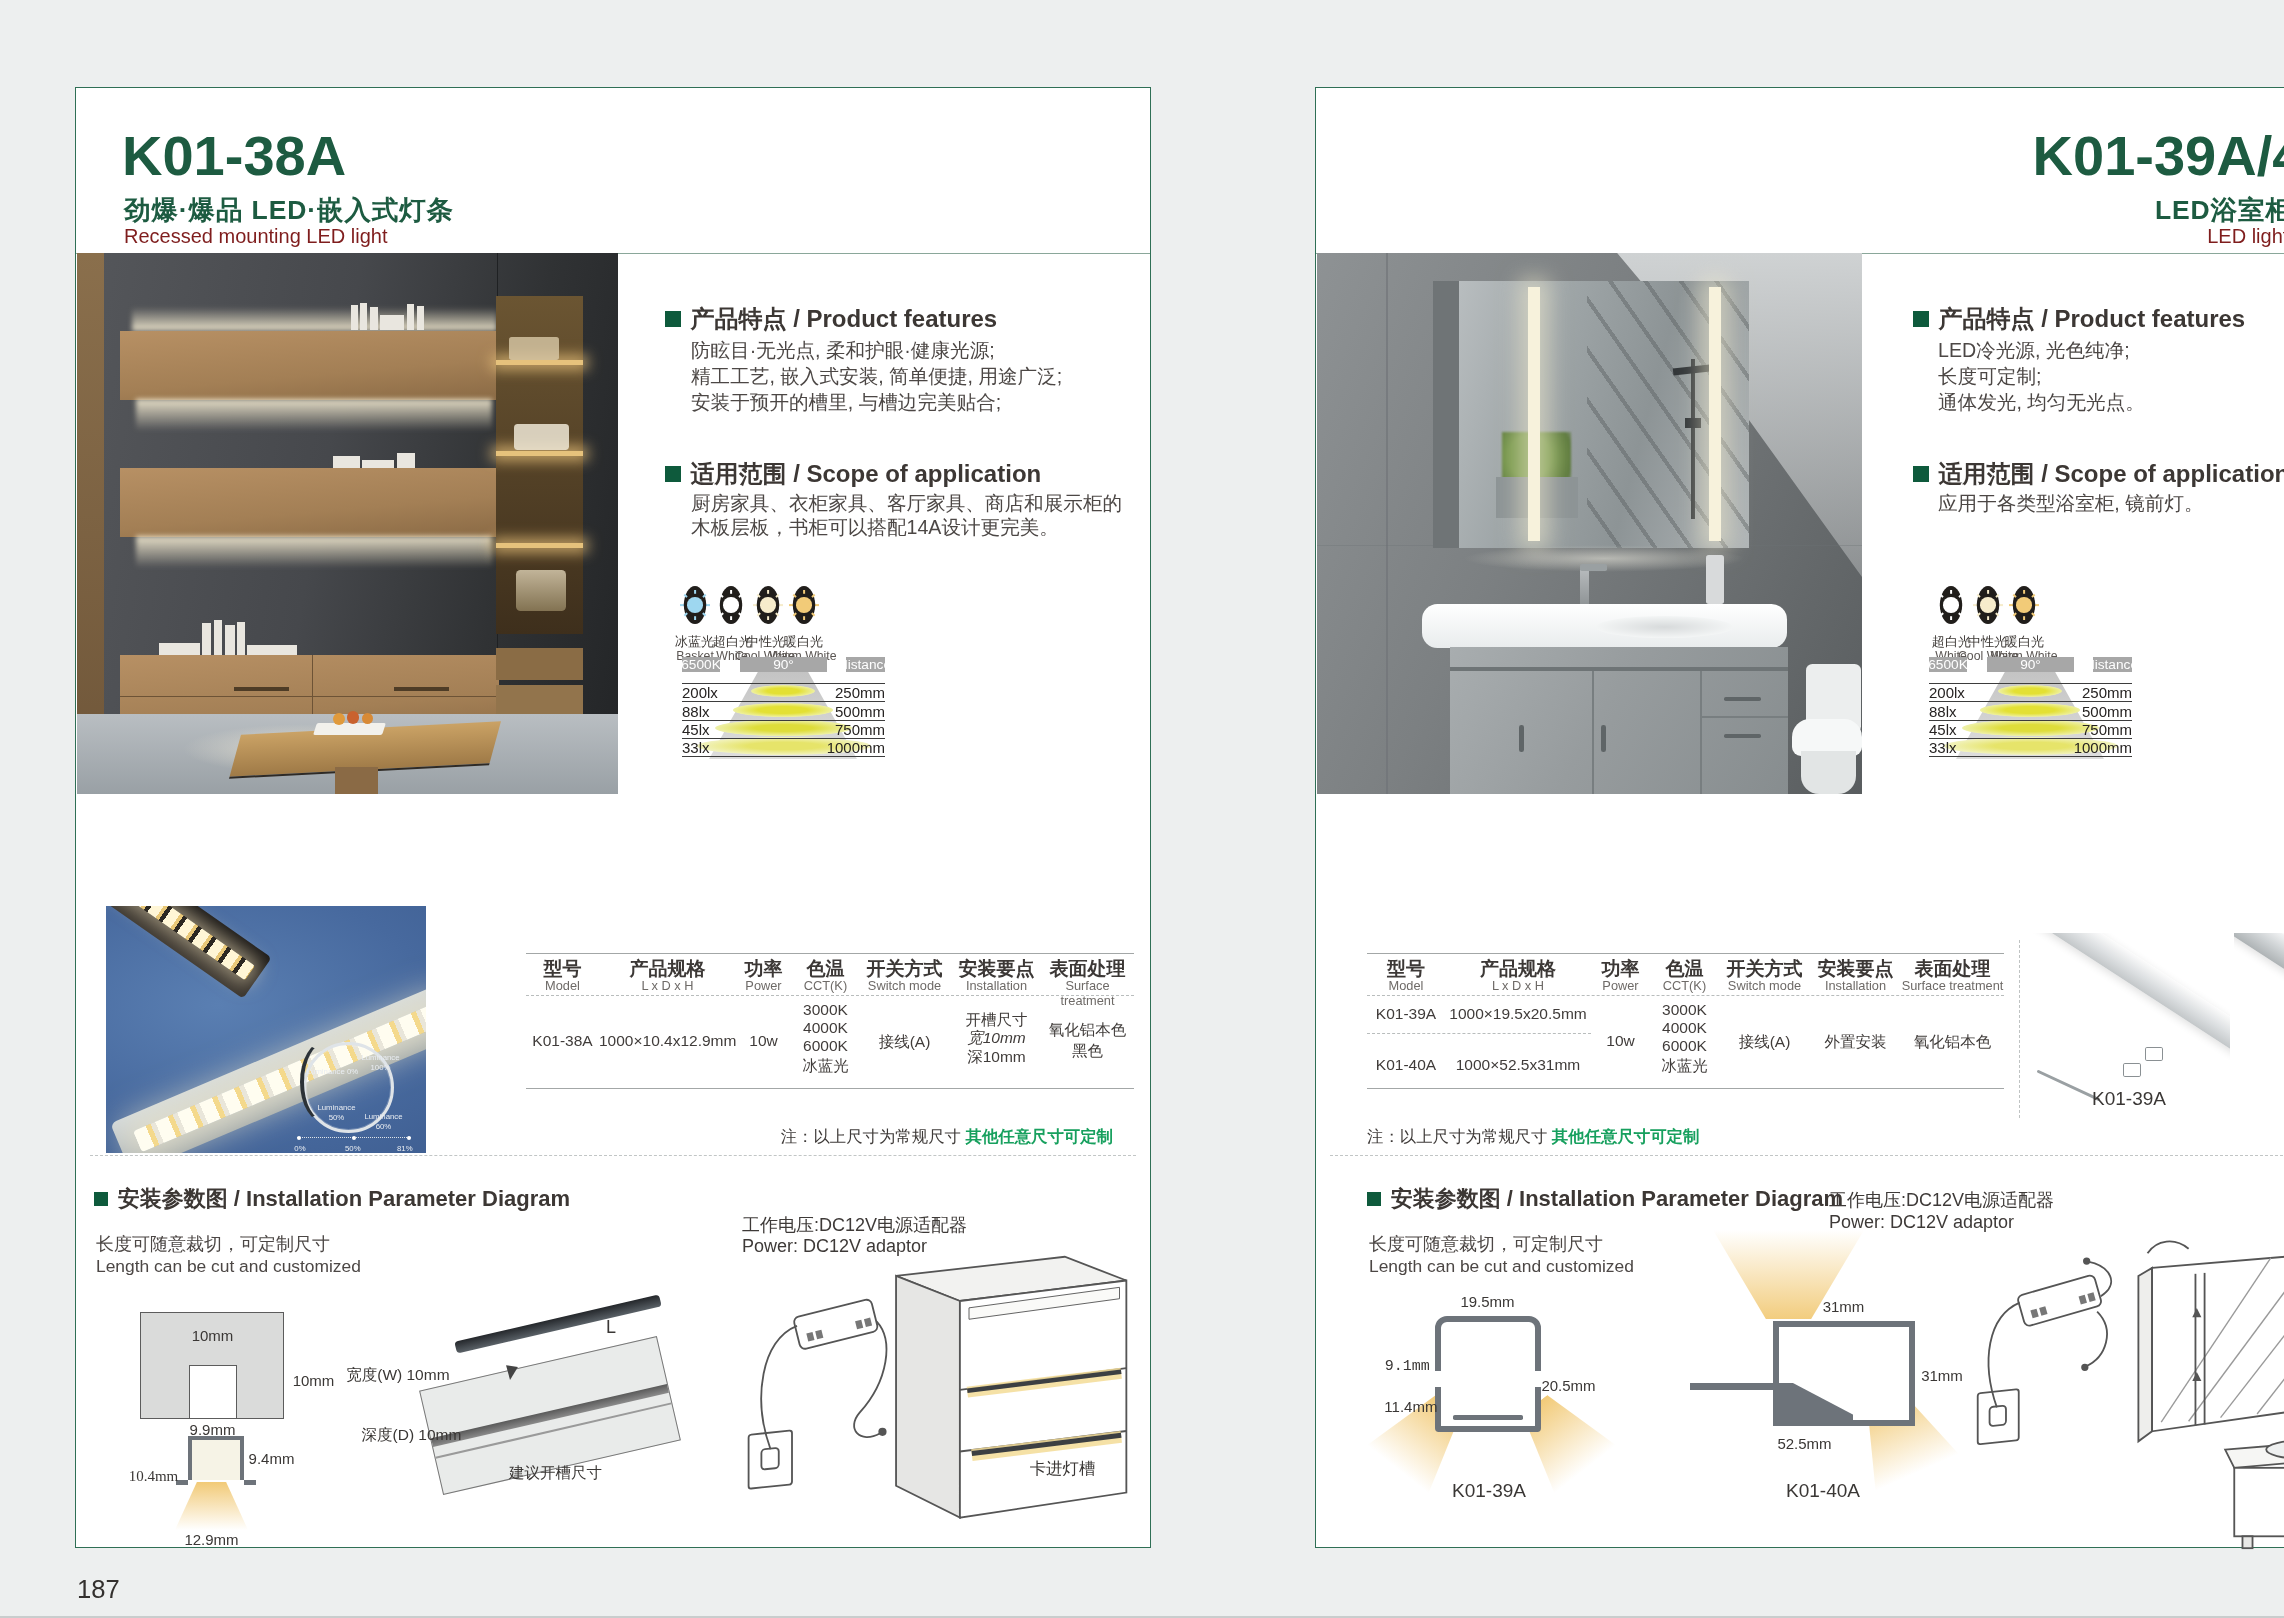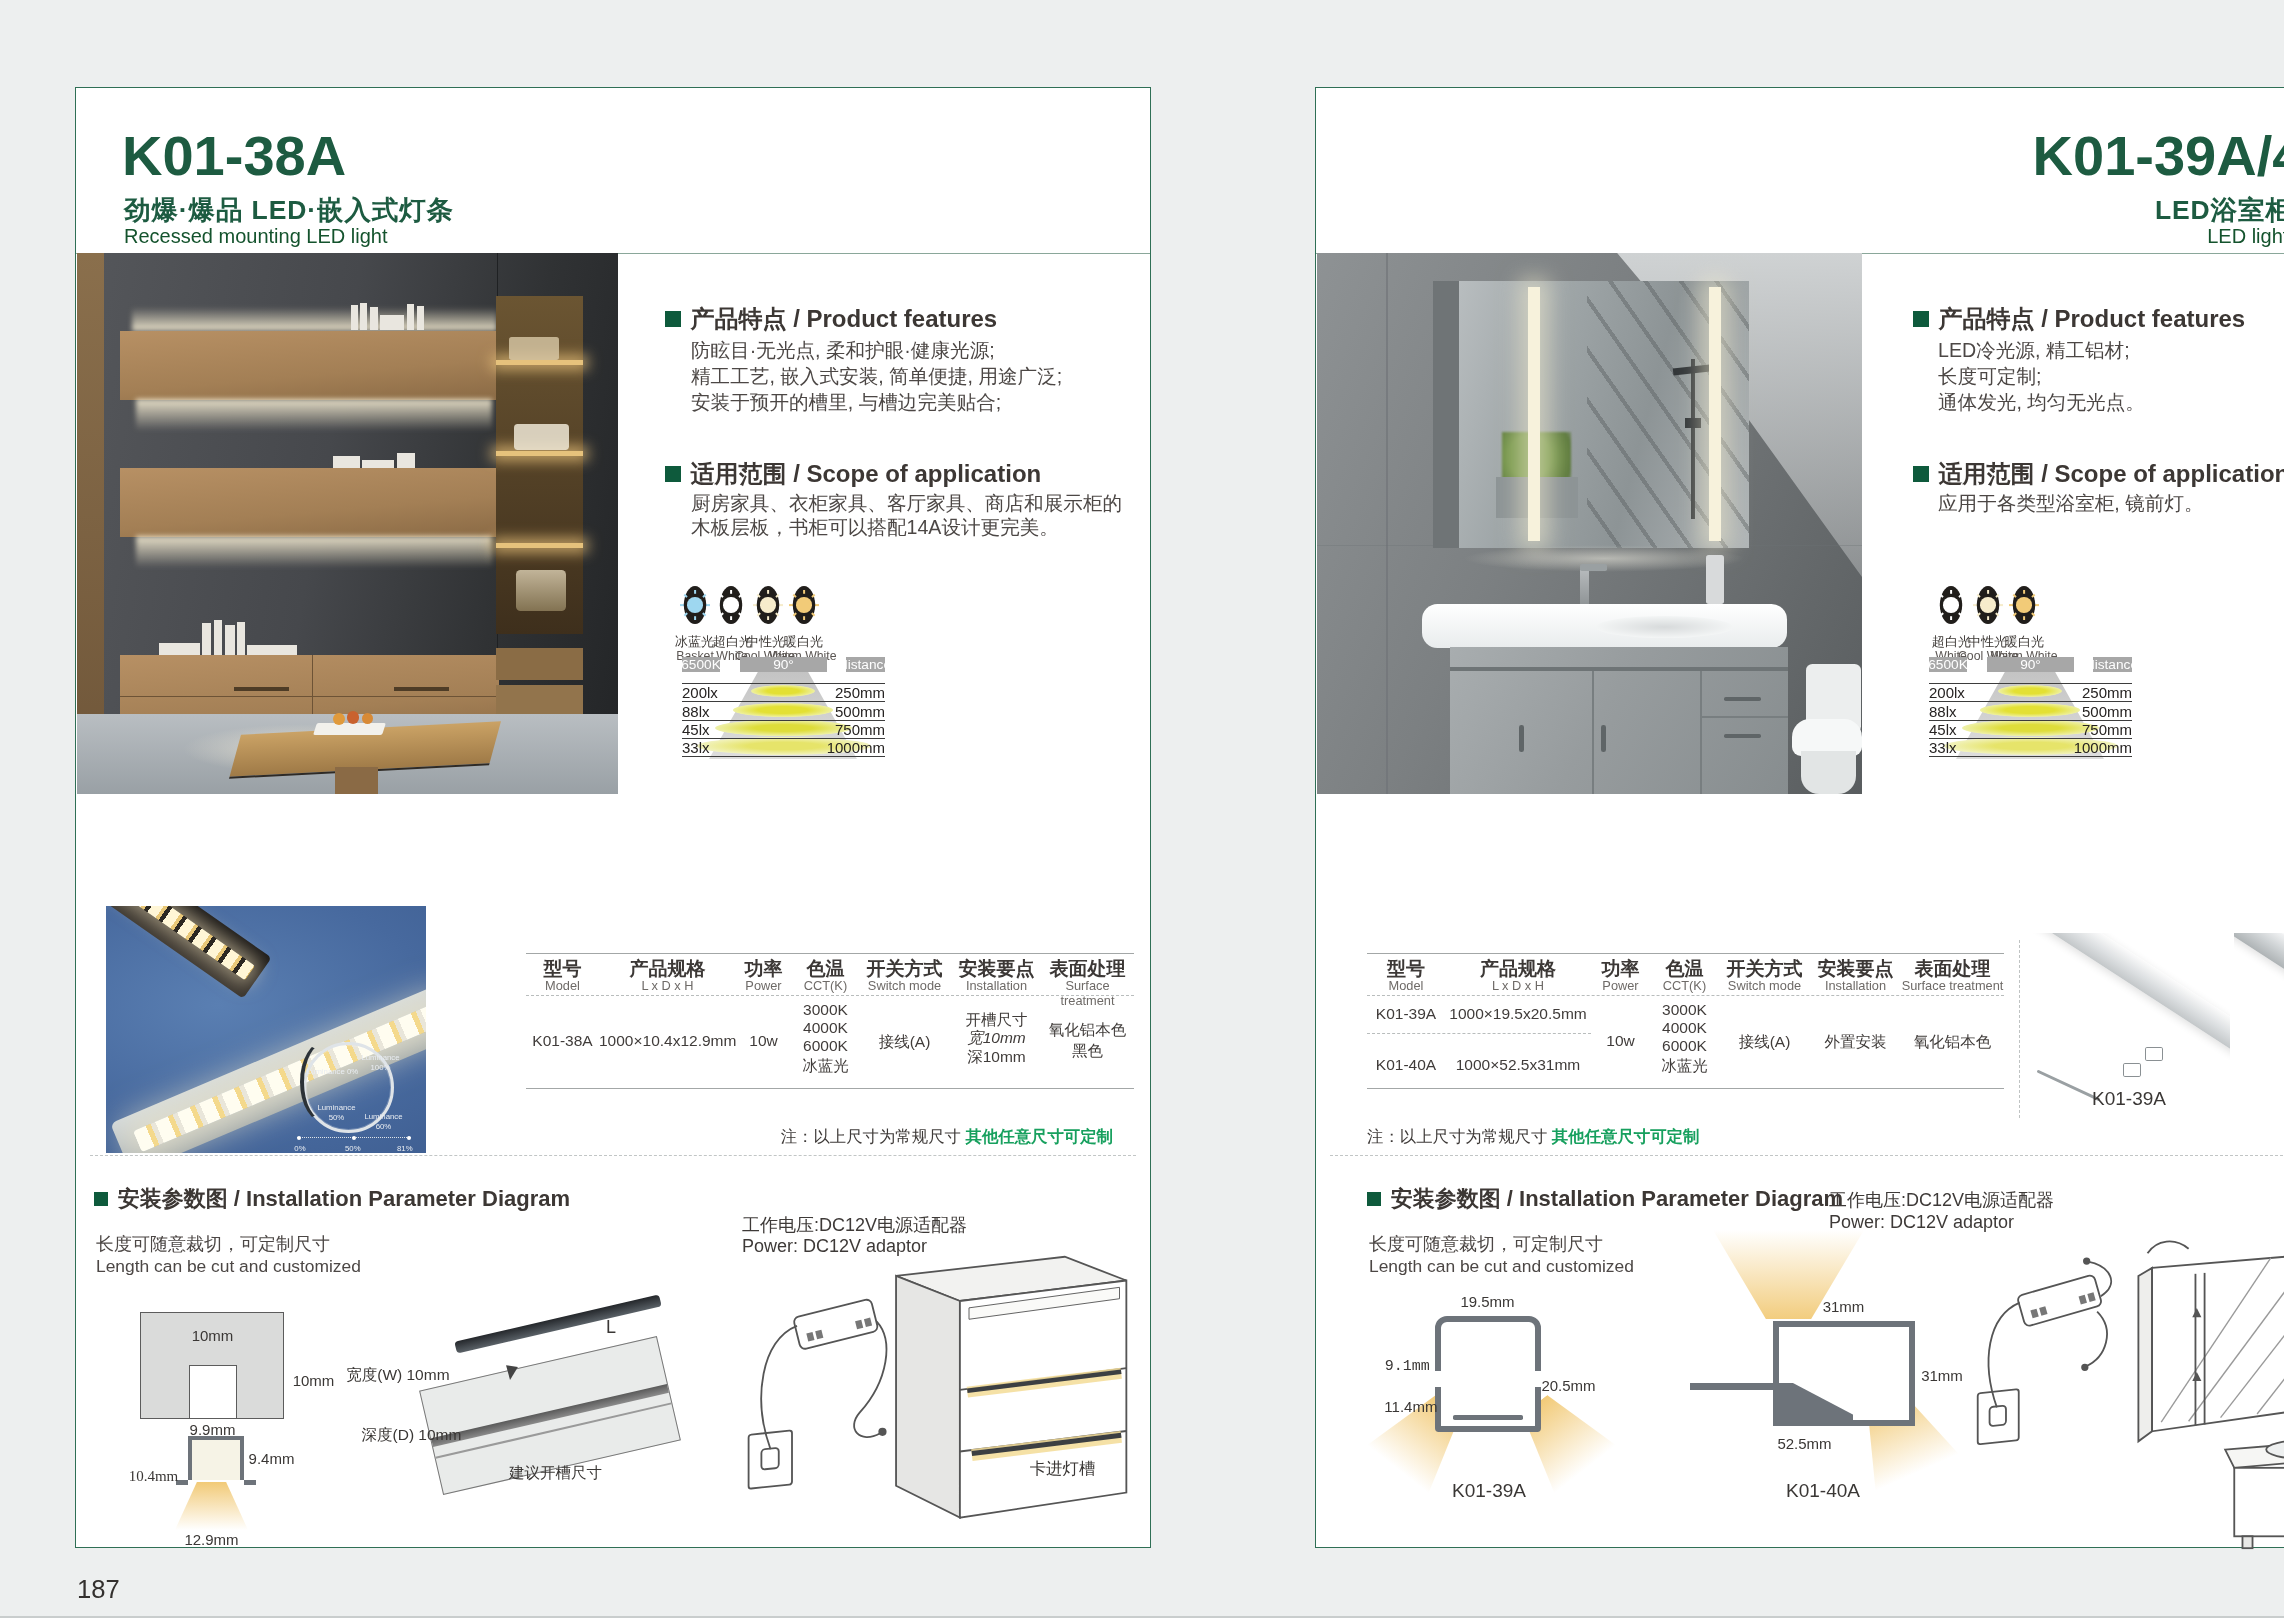--- a/index.html
+++ b/index.html
@@ -13,7 +13,7 @@
   
   .model-title{position:absolute;font-size:56px;font-weight:700;color:#1d5b41;line-height:1;}
   .sub-cn{position:absolute;font-size:26.5px;font-weight:700;color:#1d5b41;letter-spacing:0.9px;}
-  .sub-en{position:absolute;font-size:20px;color:#14532d;}
+  .sub-en{position:absolute;font-size:20px;color:#7f1d1d;}
   .hdr-rule{position:absolute;left:0;width:100%;height:0.9px;background:#8aa79a;top:165px;}
 
   

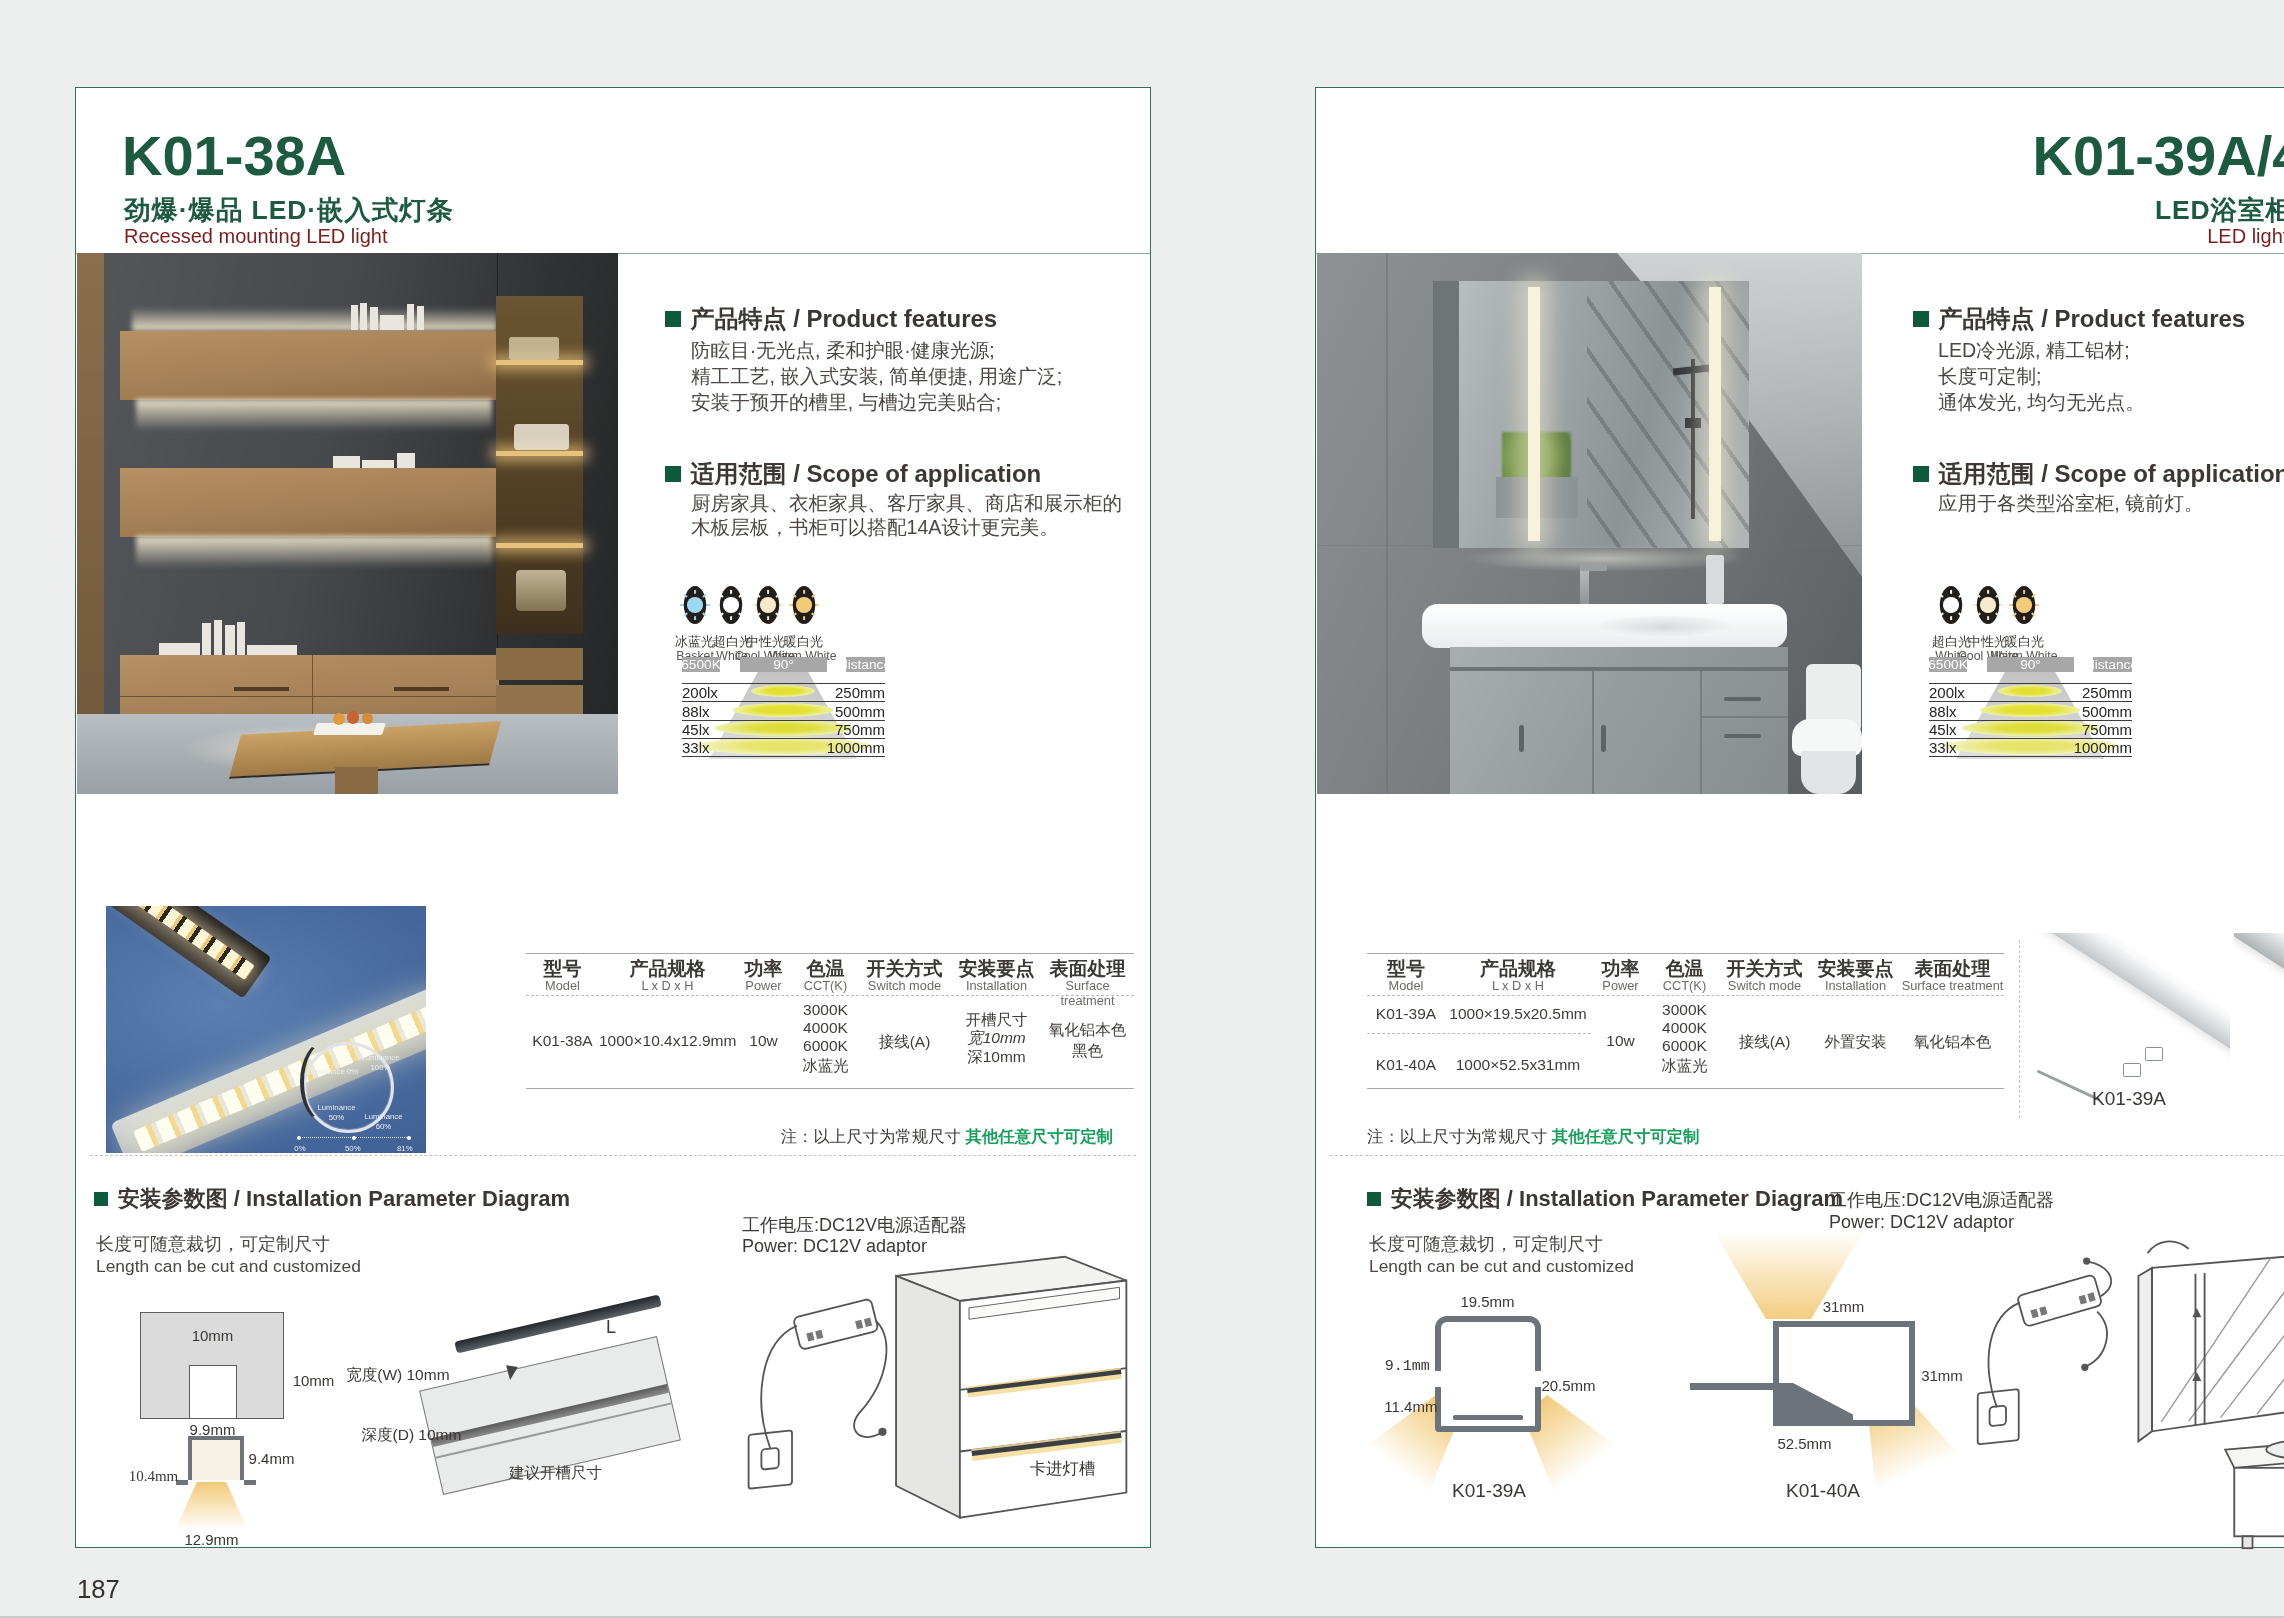--- a/index.html
+++ b/index.html
@@ -459,7 +459,7 @@
     <span class="sq"></span>
     <span class="sec-t">产品特点 / Product features</span>
   </div>
-  <div class="bodyline" style="left:622px;top:249px;">LED冷光源, 精工铝材;</div>
+  <div class="bodyline" style="left:622px;top:249px;">LED冷光源, 光色纯净;</div>
   <div class="bodyline" style="left:622px;top:275px;">长度可定制;</div>
   <div class="bodyline" style="left:622px;top:301px;">通体发光, 均匀无光点。</div>
 

